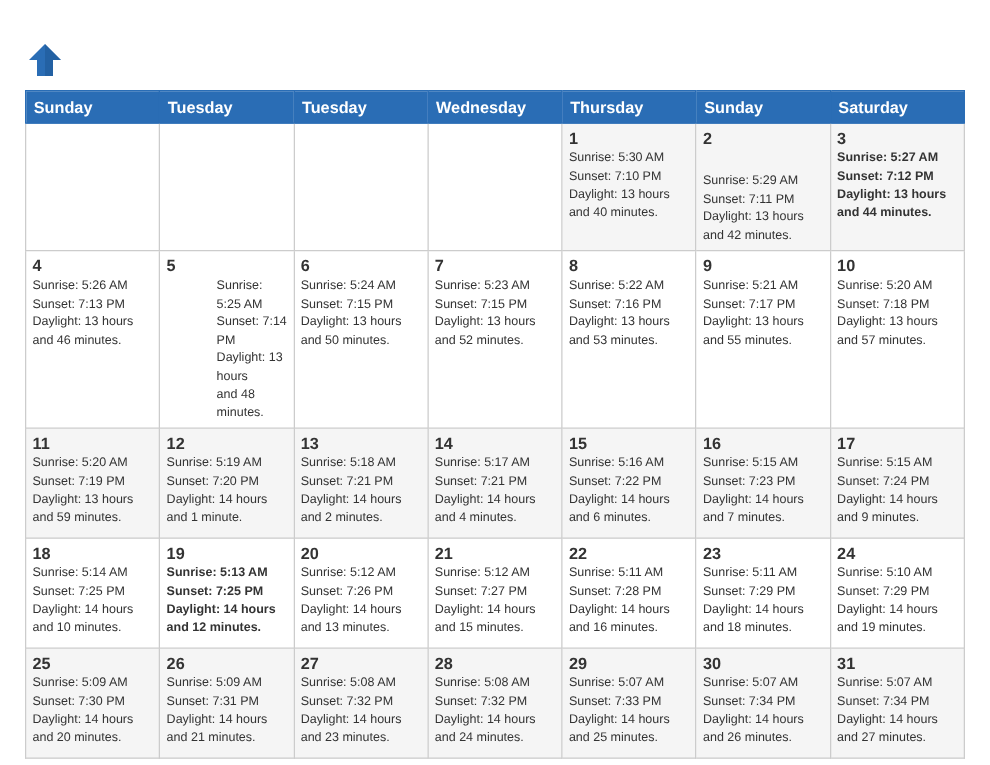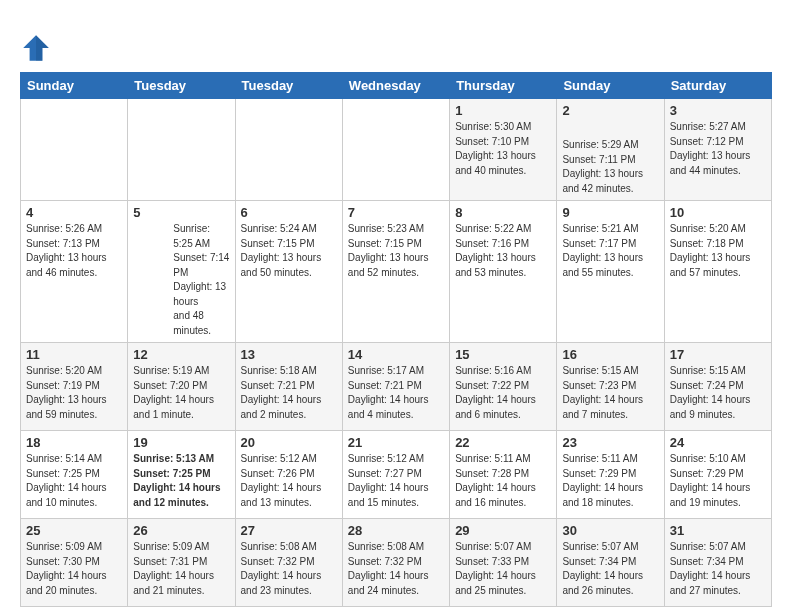--- a/index.html
+++ b/index.html
@@ -148,7 +148,7 @@
           </td>
           <td>
             <div class="day-num">3</div>
-            <div class="cell-info" style="white-space: pre-line;">Sunrise: 5:27 AM
+            <div class="cell-info" style="white-space: pre-line; font-weight: bold;">Sunrise: 5:27 AM
 Sunset: 7:12 PM
 Daylight: 13 hours
 and 44 minutes.</div>

